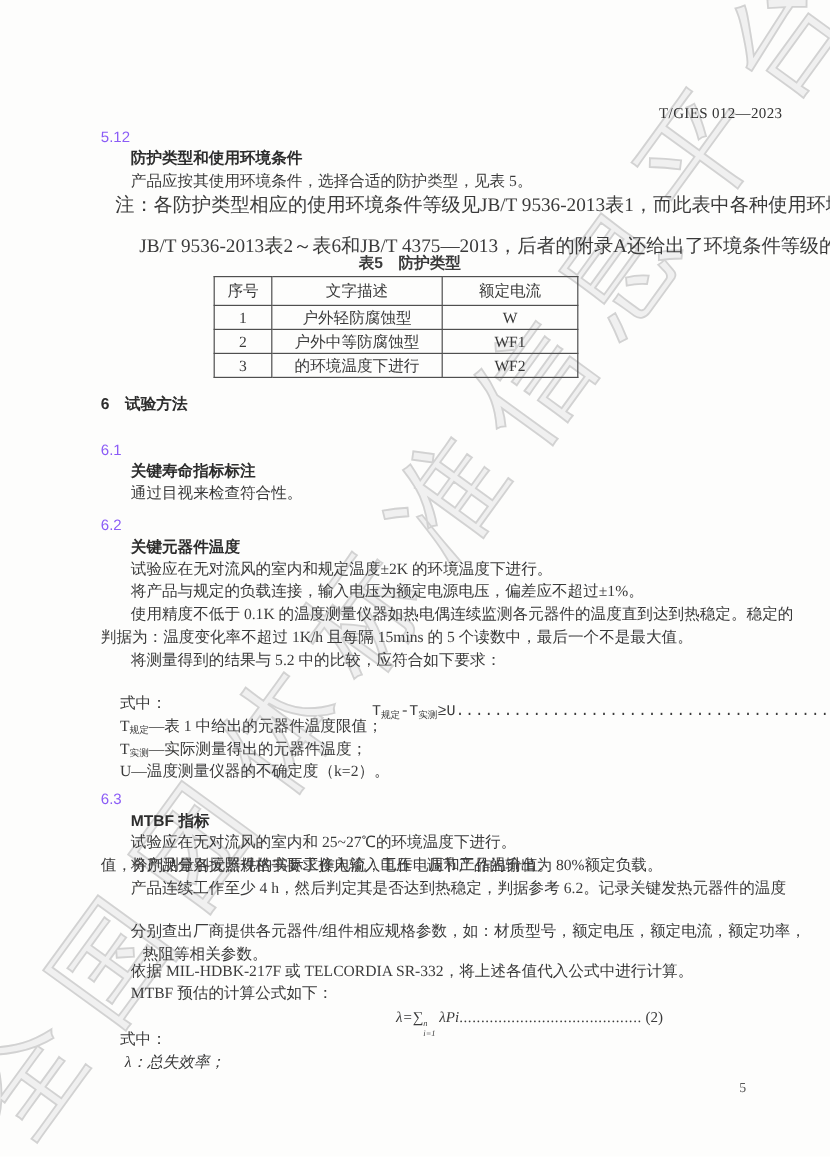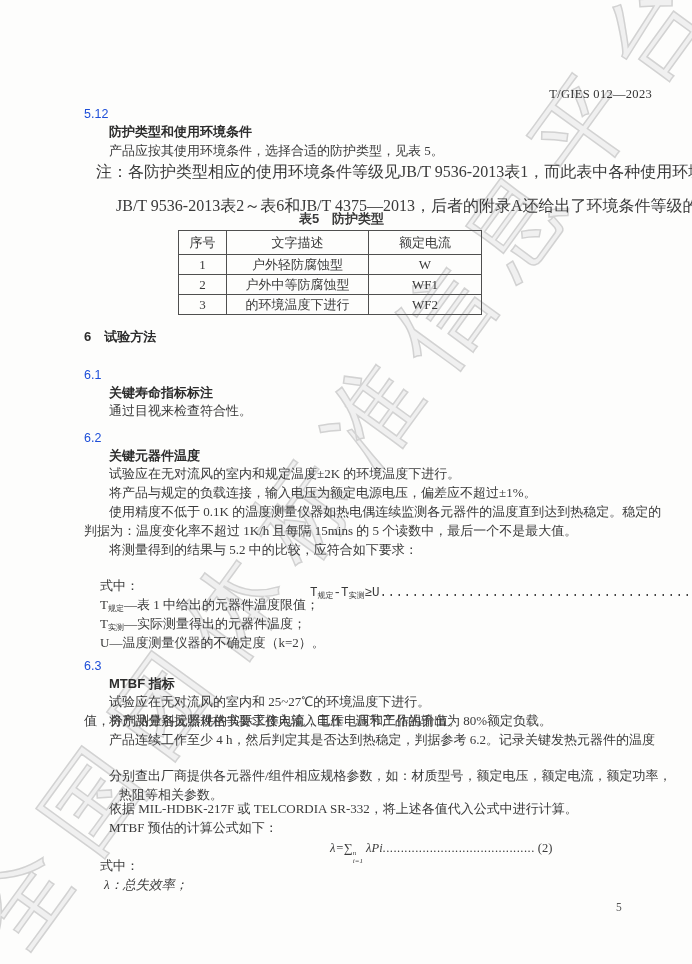--- a/index.html
+++ b/index.html
@@ -9,7 +9,7 @@
     font-family:"Liberation Serif", serif; color:#3a3a3a;
   }
   .line { position:absolute; white-space:nowrap; font-size:13px; line-height:16px;padding-left:12px; }
-  .secnum { font-family:"Liberation Sans", sans-serif; font-size:12.5px; color:#1d4ed8; }
+  .secnum { font-family:"Liberation Sans", sans-serif; font-size:12.5px; color:#8b5cf6; }
   .secheading { font-family:"Liberation Sans", sans-serif; font-weight:bold; font-size:13px; color:#2d2d2d; }
   .note { font-size:16px; }
   .hdr { font-size:12.5px; letter-spacing:0.3px; color:#333; }

